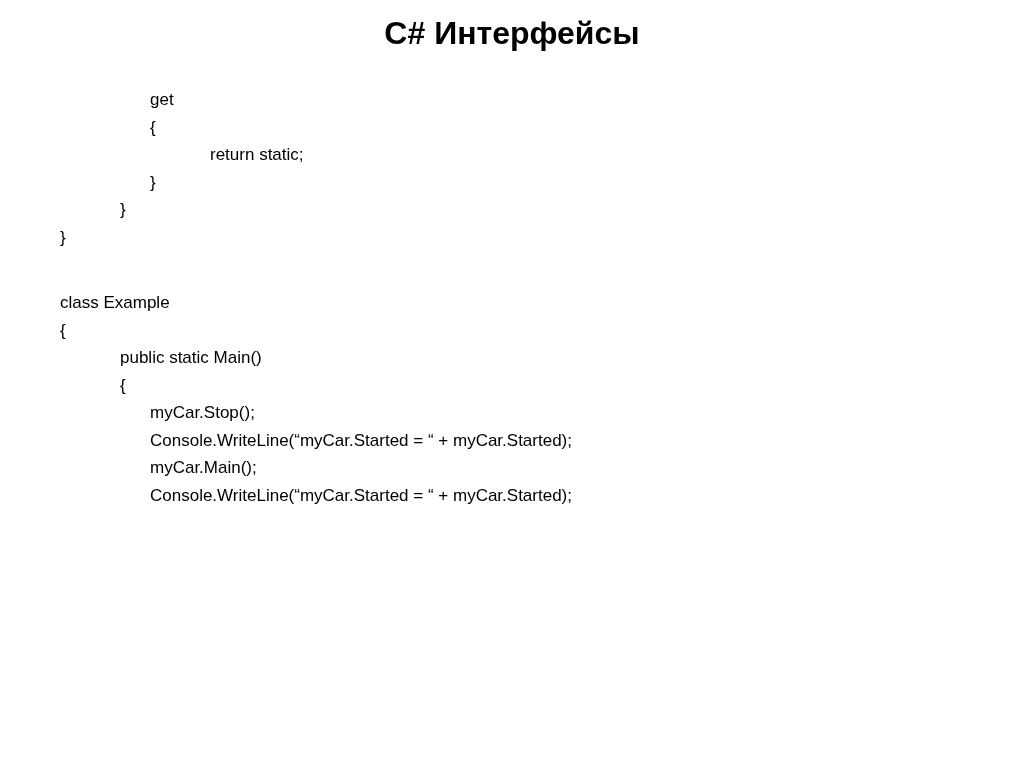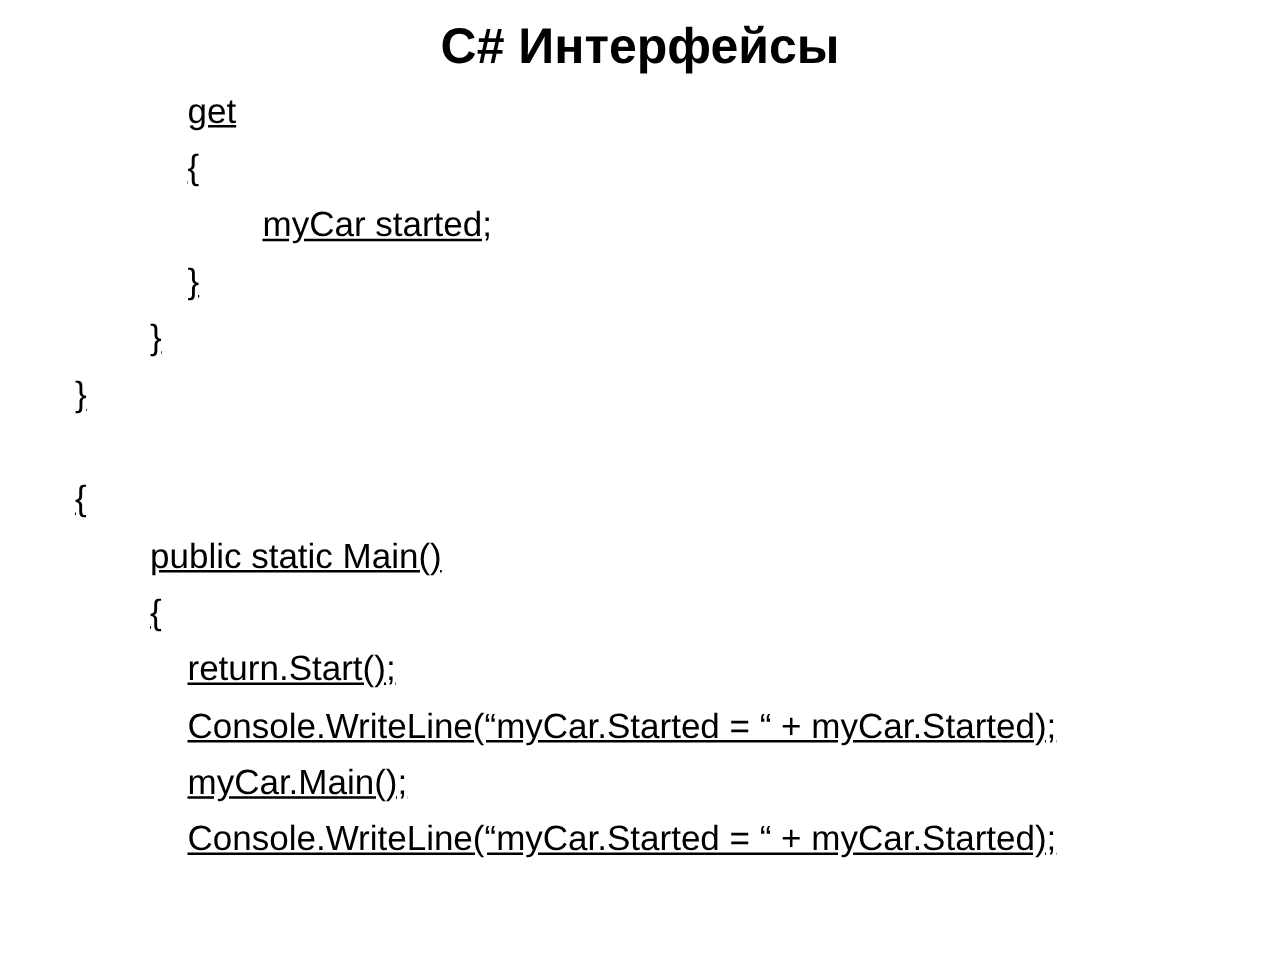--- a/index.html
+++ b/index.html
@@ -17,9 +17,9 @@
     }
     .title {
       text-align: center;
-      font-size: 40px;
+      font-size: 32px;
       font-weight: bold;
-      margin-bottom: 6px;
+      margin-bottom: 34px;
     }
     .code {
       font-size: 28px;

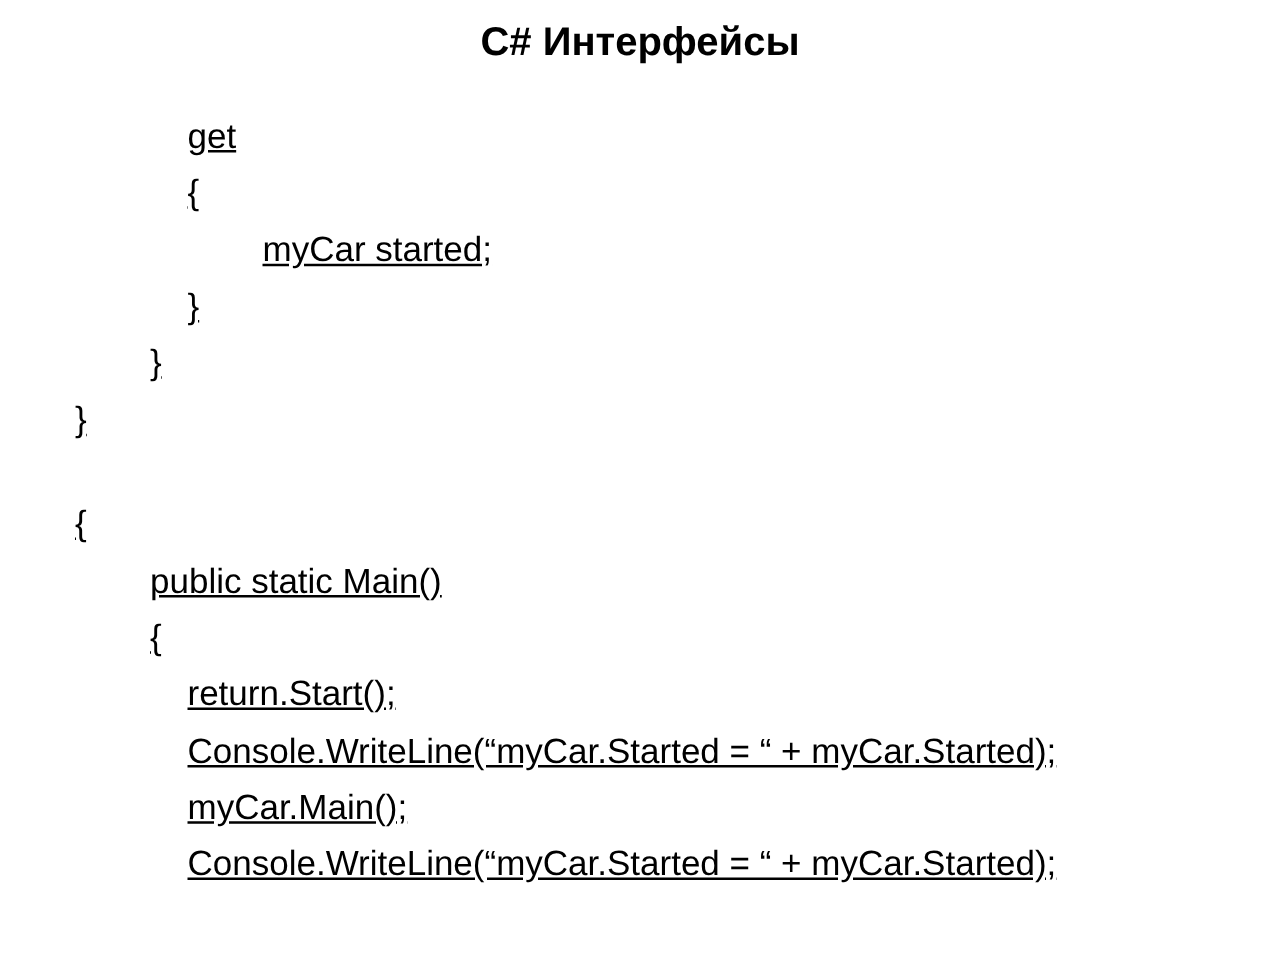--- a/index.html
+++ b/index.html
@@ -22,9 +22,8 @@
       margin-bottom: 34px;
     }
     .code {
-      font-size: 28px;
+      font-size: 17px;
       line-height: 1.62;
-      text-decoration: underline;
     }
     .code-line {
       white-space: pre;

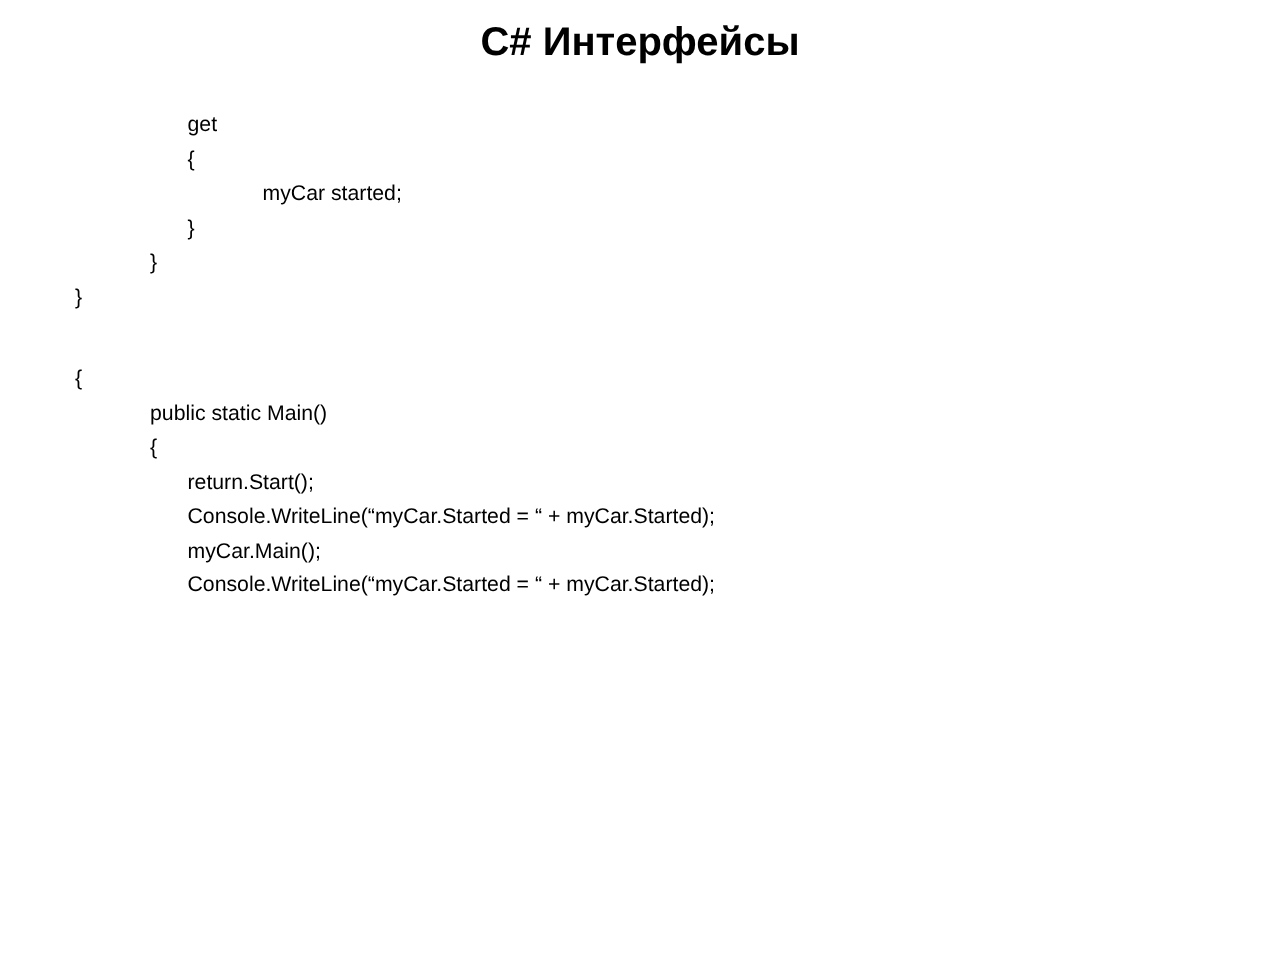--- a/index.html
+++ b/index.html
@@ -41,7 +41,7 @@
 <div class="code">
   <div class="code-line indent-2">get</div>
   <div class="code-line indent-2">{</div>
-  <div class="code-line indent-3">myCar started;</div>
+  <div class="code-line indent-3">return static;</div>
   <div class="code-line indent-2">}</div>
   <div class="code-line indent-1">}</div>
   <div class="code-line">}</div>

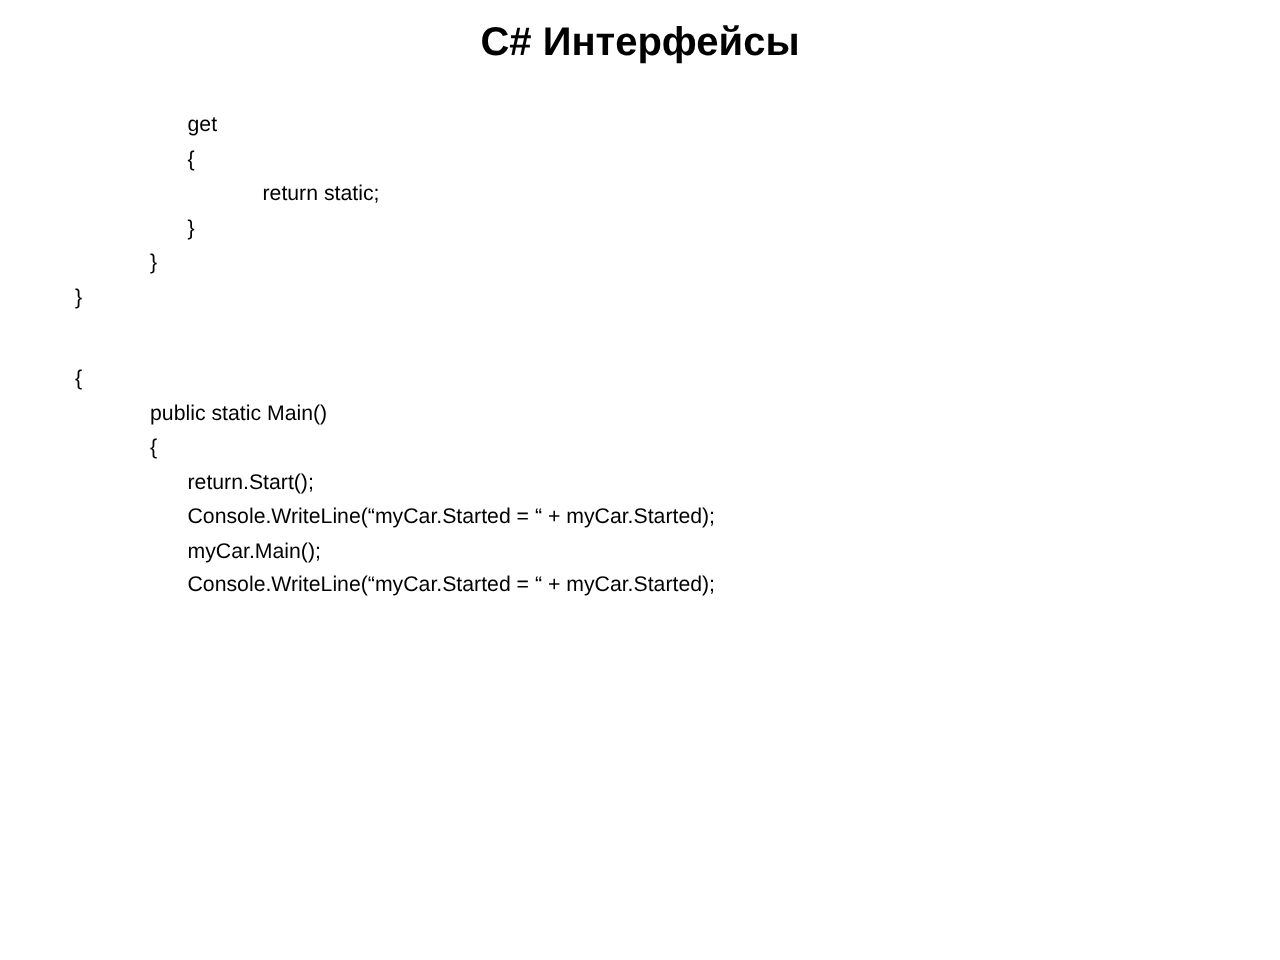--- a/index.html
+++ b/index.html
@@ -46,6 +46,7 @@
   <div class="code-line indent-1">}</div>
   <div class="code-line">}</div>
   <div class="blank"></div>
+  <div class="code-line">class Example</div>
   <div class="code-line">{</div>
   <div class="code-line indent-1">public static Main()</div>
   <div class="code-line indent-1">{</div>

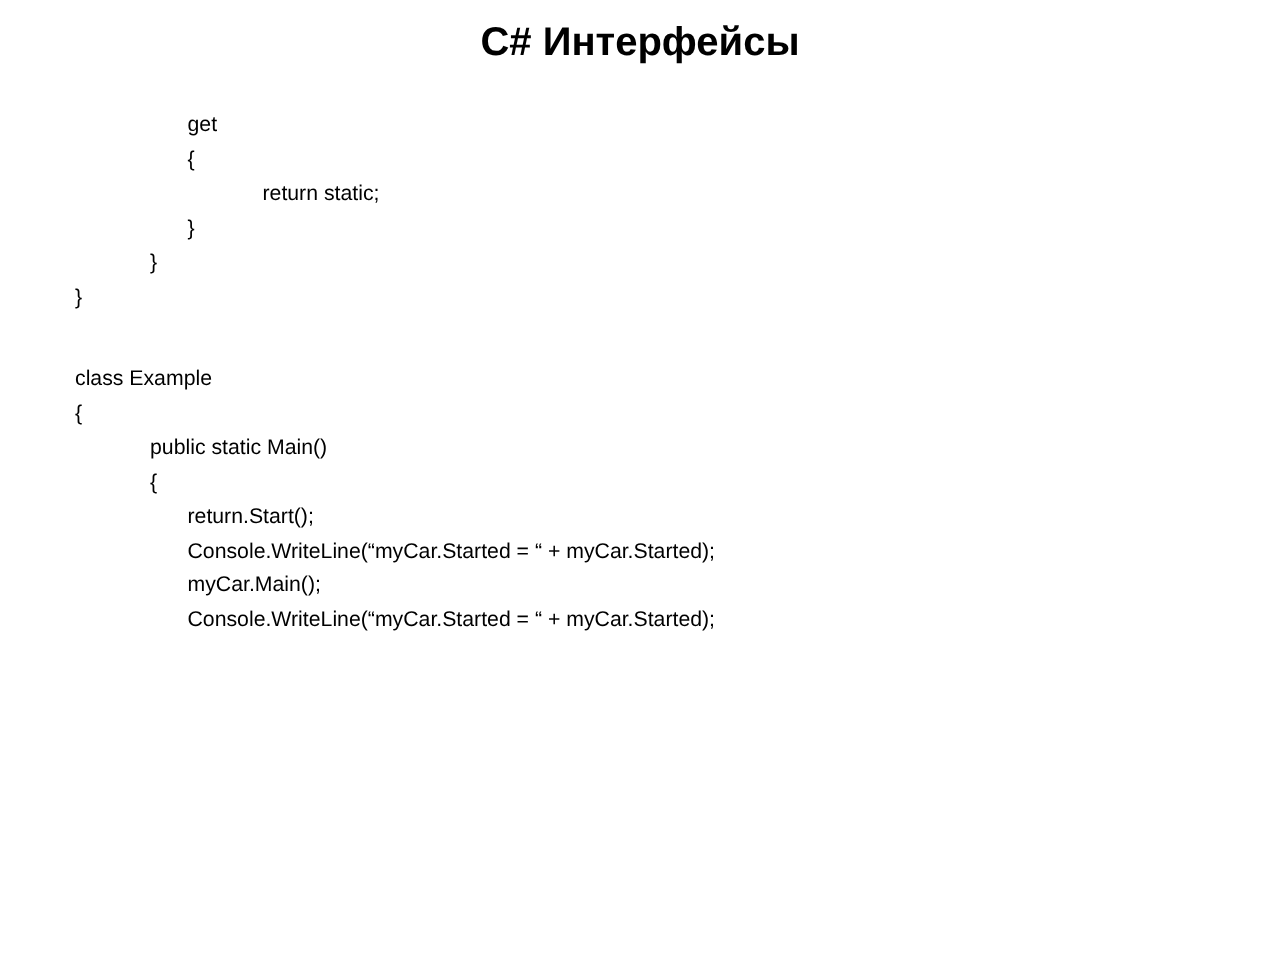--- a/index.html
+++ b/index.html
@@ -50,7 +50,7 @@
   <div class="code-line">{</div>
   <div class="code-line indent-1">public static Main()</div>
   <div class="code-line indent-1">{</div>
-  <div class="code-line indent-2">return.Start();</div>
+  <div class="code-line indent-2">myCar.Stop();</div>
   <div class="code-line indent-2">Console.WriteLine(“myCar.Started = “ + myCar.Started);</div>
   <div class="code-line indent-2">myCar.Main();</div>
   <div class="code-line indent-2">Console.WriteLine(“myCar.Started = “ + myCar.Started);</div>

